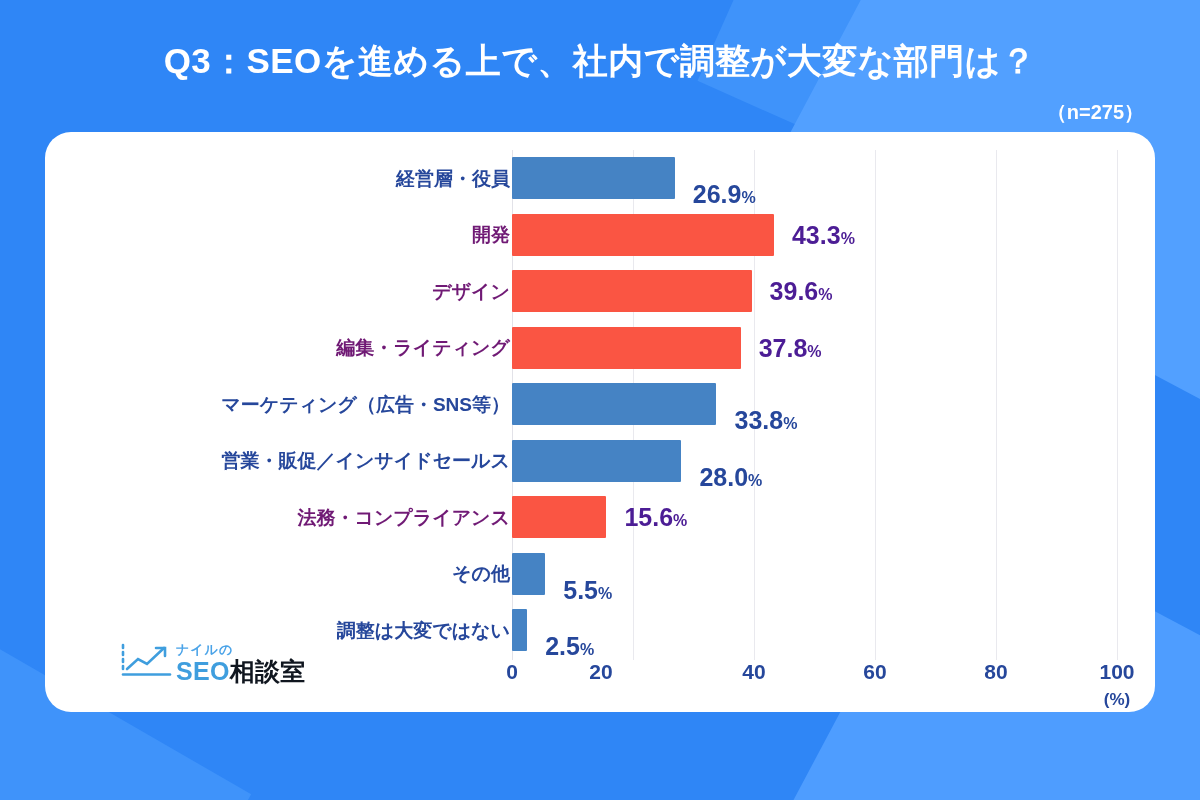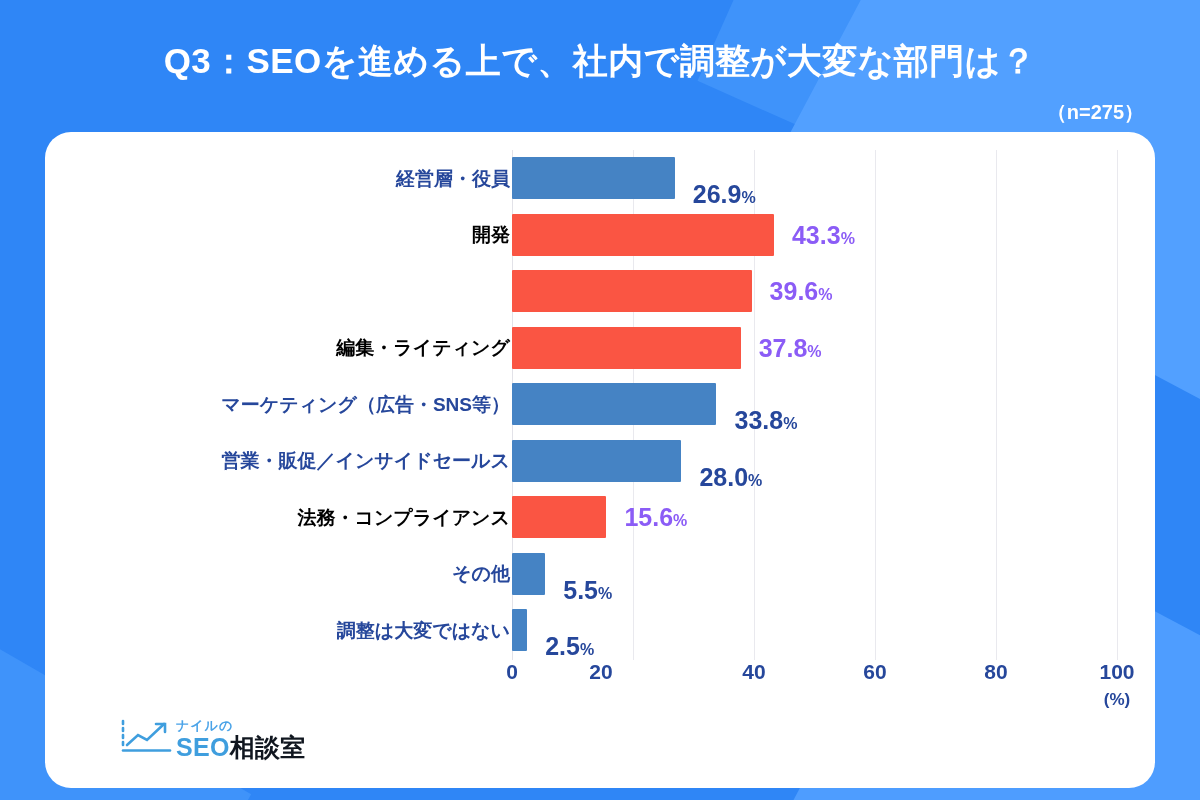--- a/index.html
+++ b/index.html
@@ -93,7 +93,7 @@
     left: 45px;
     top: 132px;
     width: 1110px;
-    height: 656px;
+    height: 580px;
     background: #ffffff;
     border-radius: 26px;
     z-index: 6;

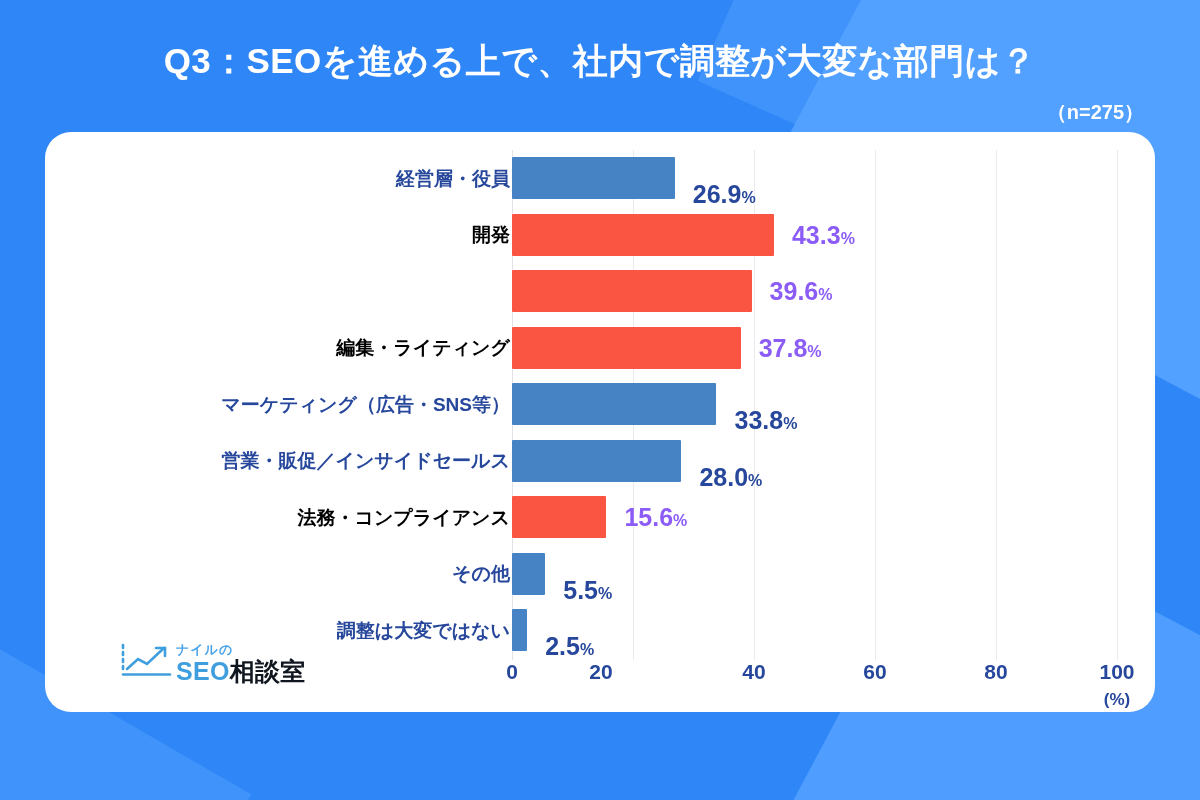--- a/index.html
+++ b/index.html
@@ -146,7 +146,7 @@
     line-height: 1;
   }
   .cat-label.navy  { color: #26479b; }
-  .cat-label.red   { color: #000000; }
+  .cat-label.red   { color: #701a75; }
 
   .bar-track {
     position: absolute;

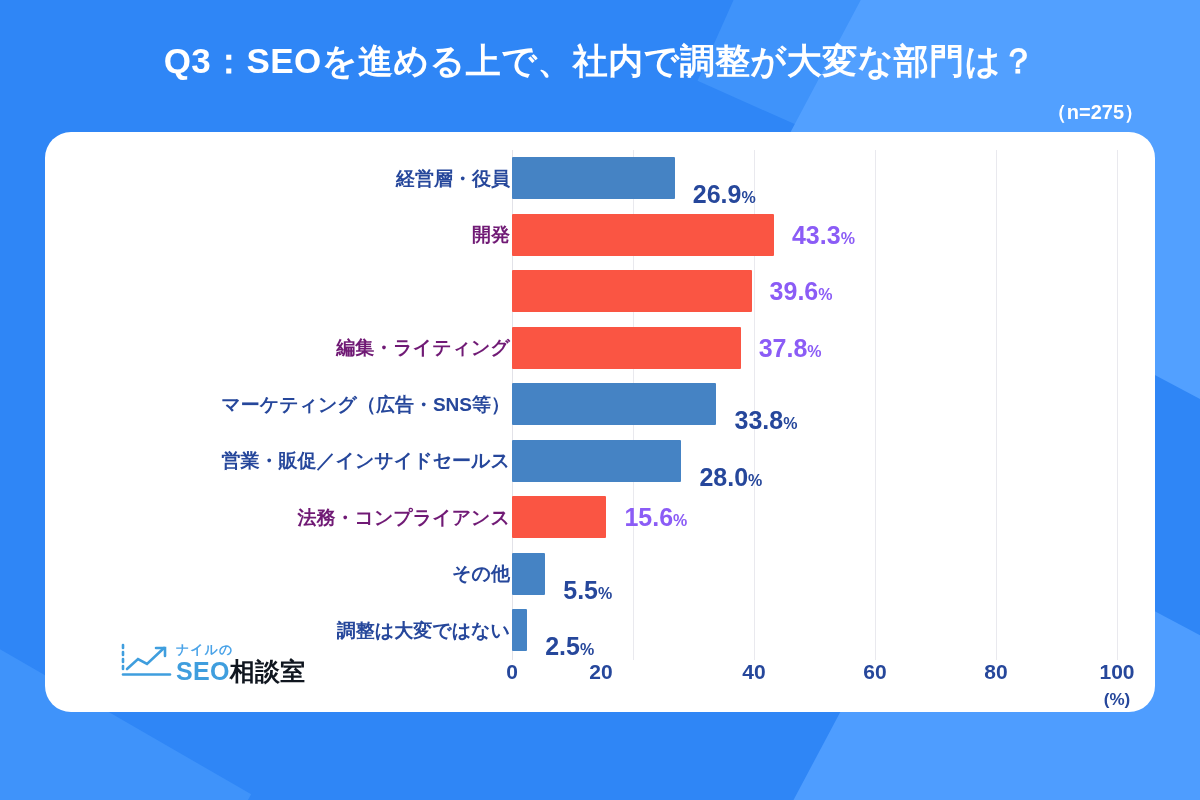--- a/index.html
+++ b/index.html
@@ -172,7 +172,7 @@
   .value-label .num { font-size: 25px; }
   .value-label .pct { font-size: 16px; }
   .value-label.navy { color: #26479b; margin-top: 16px; }
-  .value-label.red  { color: #8b5cf6; }
+  .value-label.red  { color: #4c1d95; }
 
   
   .axis {

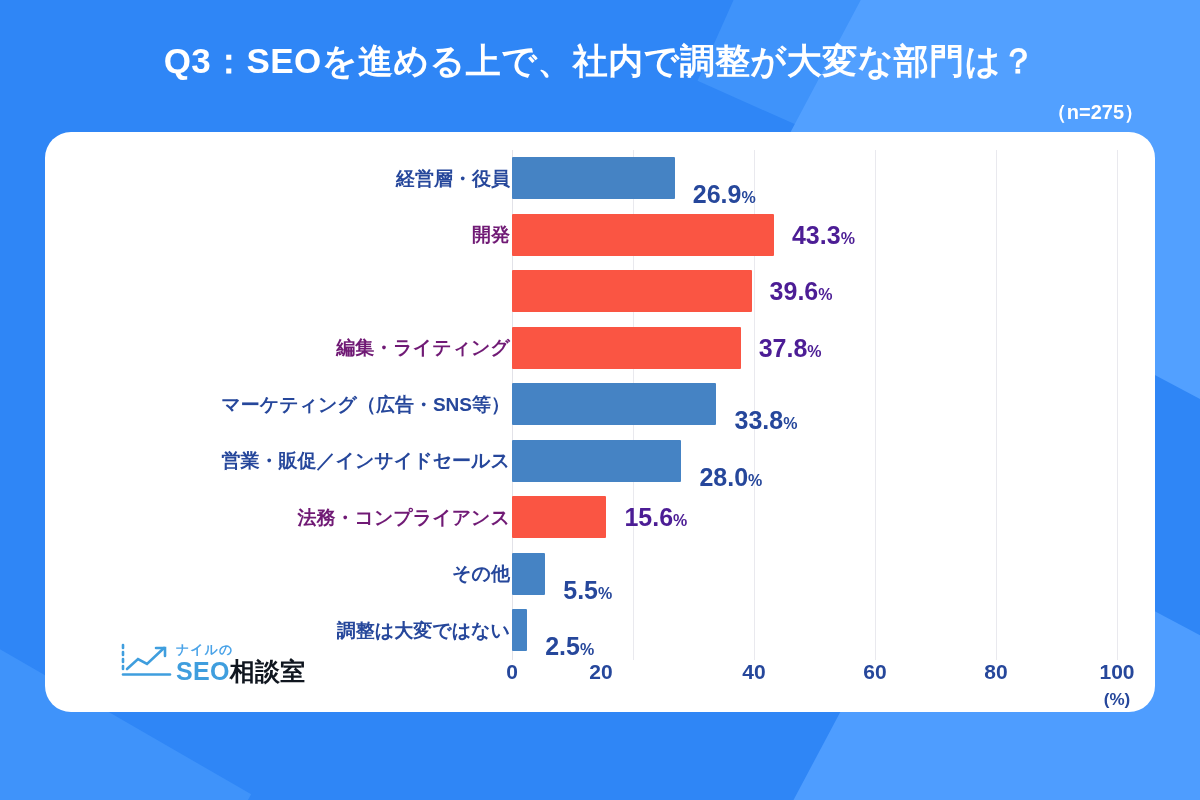--- a/index.html
+++ b/index.html
@@ -283,6 +283,7 @@
             <div class="value-label red" style="left: 746.965px;"><span class="num">43.3</span><span class="pct">%</span></div>
           </div>
           <div class="row">
+            <div class="cat-label red">デザイン</div>
             <div class="bar-track" style="width: 239.58px;">
               <div class="bar red" style="width: 100%;"></div>
             </div>

